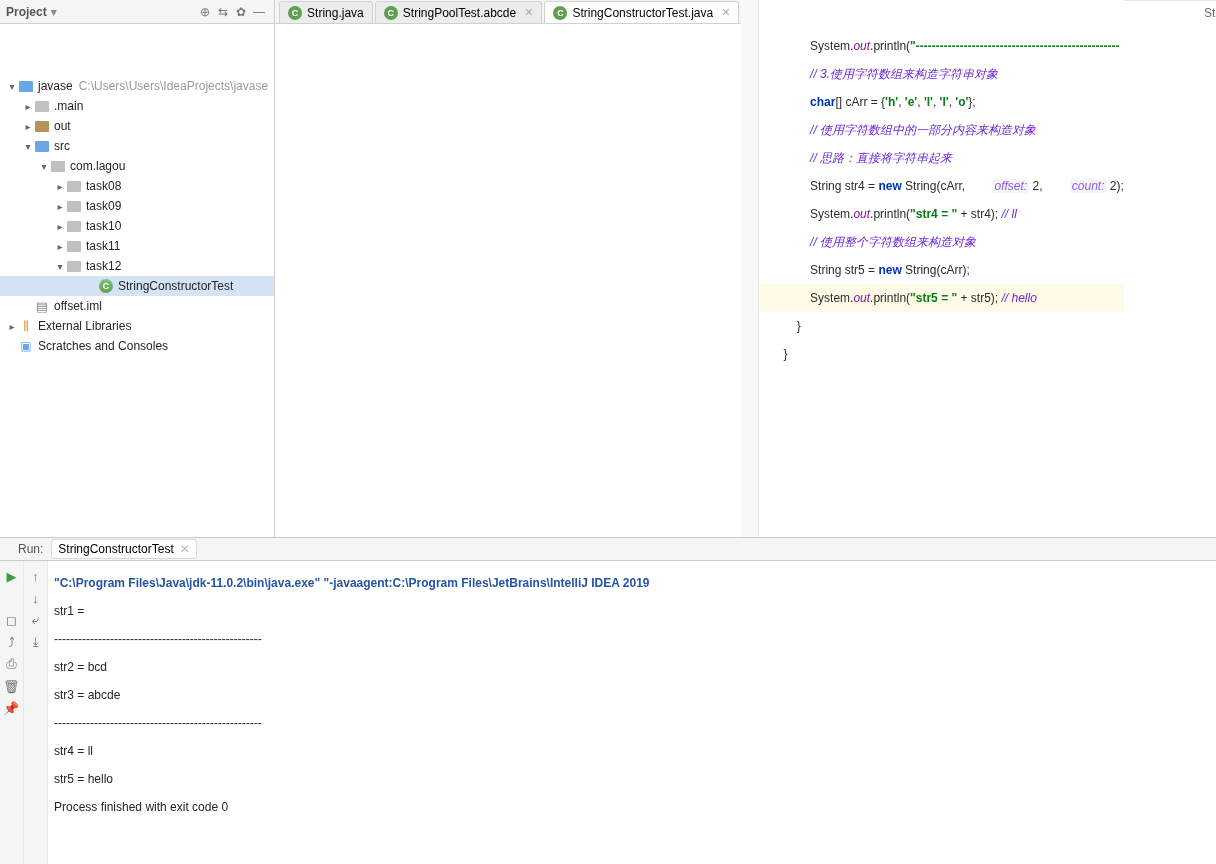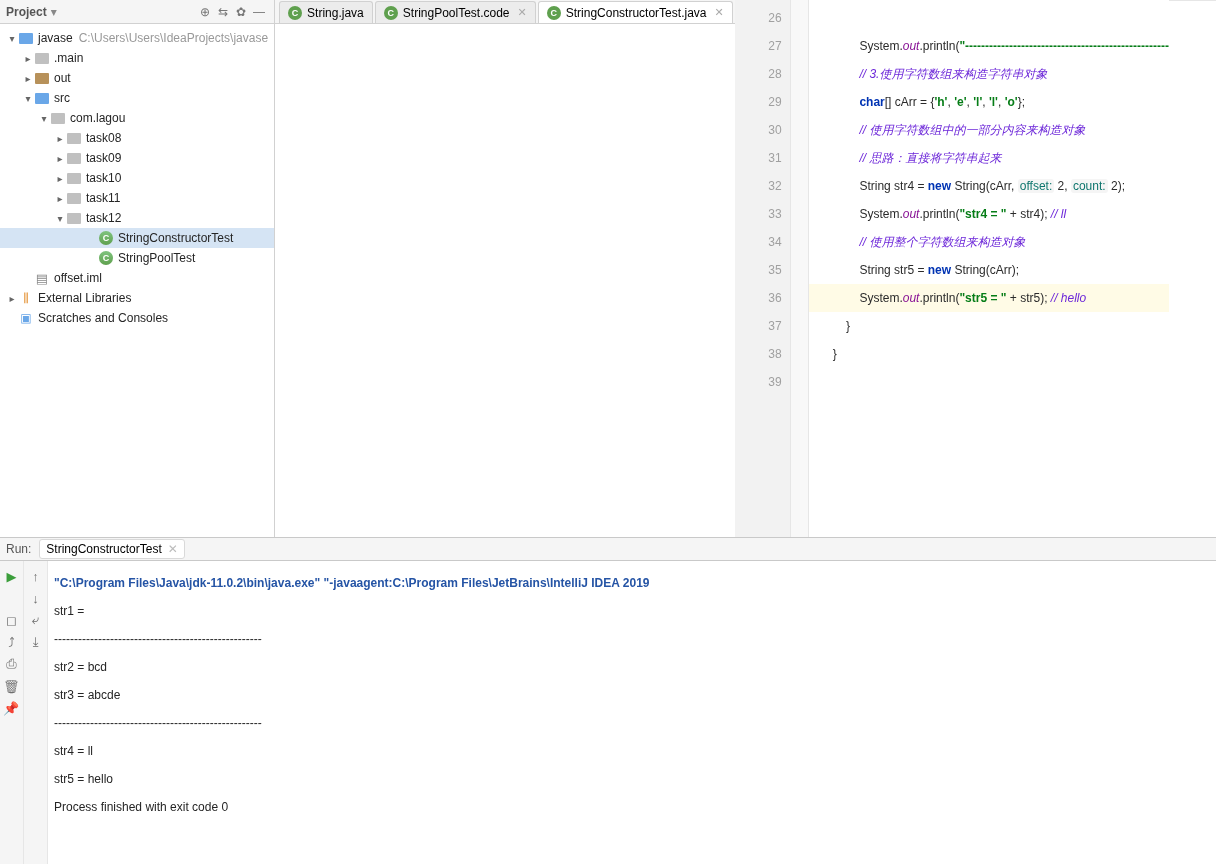--- a/index.html
+++ b/index.html
@@ -5,7 +5,7 @@
 * { margin:0; padding:0; box-sizing:border-box; font-family:"Segoe UI",Arial,sans-serif; font-size:12px; }
 body { background:#fff; width:1216px; height:864px; overflow:hidden; display:flex; flex-direction:column; }
 .top { display:flex; height:537px; }
-.sidebar { width:339px; border-right:1px solid #d1d1d1; background:#fff; display:flex; flex-direction:column; }
+.sidebar { width:339px; border-right:1px solid #d1d1d1; background:#fff; display:flex; flex-direction:column;gap:48px; }
 .sb-head { height:24px; display:flex; align-items:center; padding:0 6px; background:#f5f5f5; border-bottom:1px solid #d1d1d1; }
 .sb-head .title { color:#555; font-weight:bold; }
 .sb-head .drop { margin-left:4px; color:#888; }

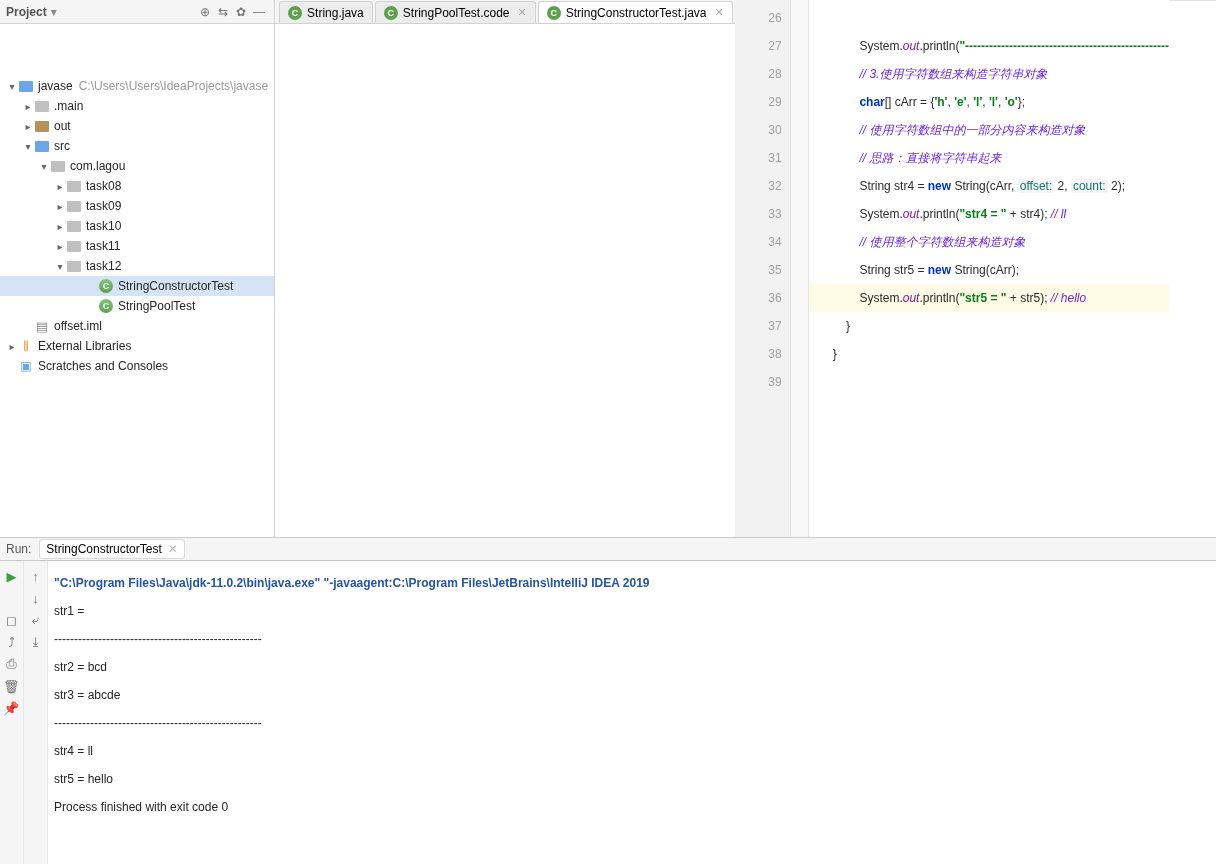--- a/index.html
+++ b/index.html
@@ -183,7 +183,7 @@
         </div>
       <div class="tab">
           <span class="ji"></span>
-          <span>StringPoolTest.code</span>
+          <span>StringPoolTest.abcde</span>
           <span class="cl">✕</span>
         </div>
       <div class="tab act">

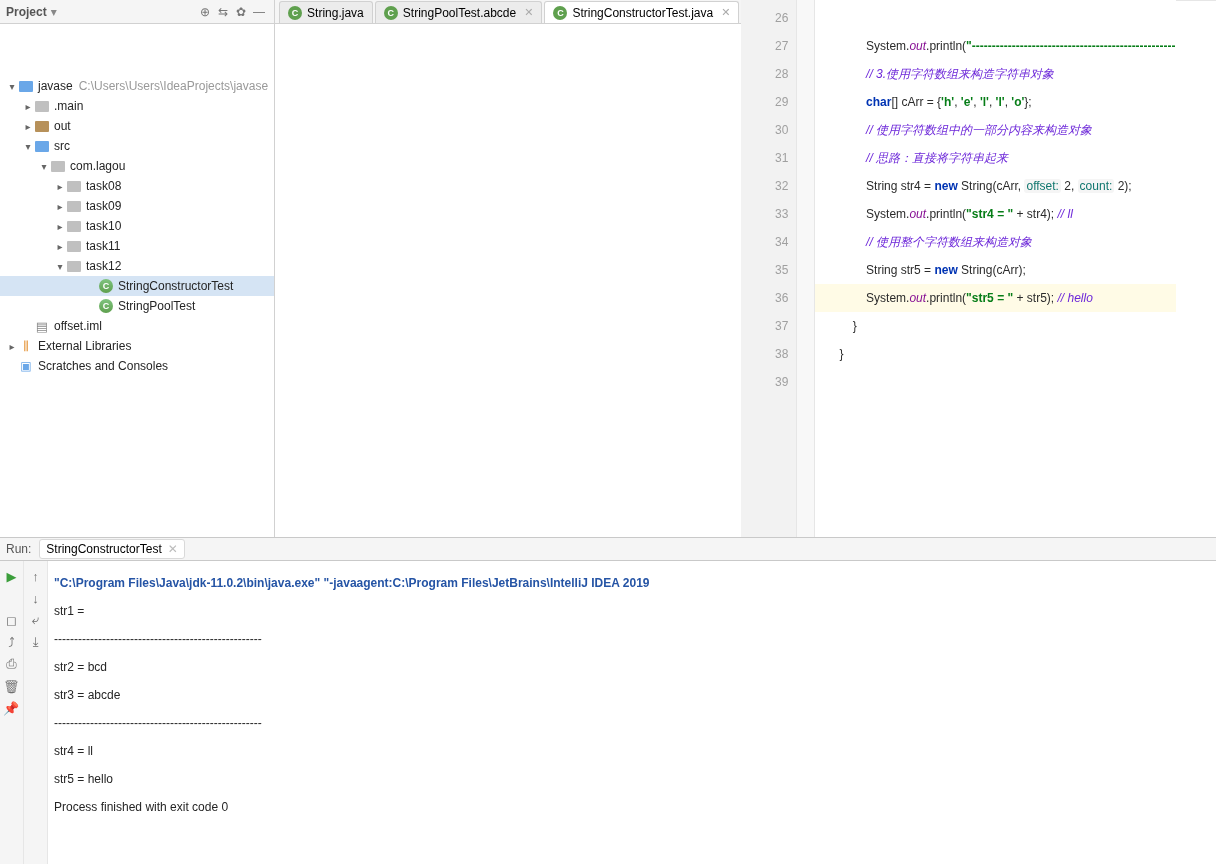--- a/index.html
+++ b/index.html
@@ -193,22 +193,6 @@
         </div>
     </div>
     <div class="codewrap">
-      <div class="gut" id="gutter">
-          <div>26</div>
-          <div>27</div>
-          <div>28</div>
-          <div>29</div>
-          <div>30</div>
-          <div>31</div>
-          <div>32</div>
-          <div>33</div>
-          <div>34</div>
-          <div>35</div>
-          <div>36</div>
-          <div>37</div>
-          <div>38</div>
-          <div>39</div>
-        </div>
       <div class="fgut"></div>
       <div class="code" id="code"><div class="l "></div><div class="l ">        System.<span class="fld">out</span>.println(<span class="s">"---------------------------------------------------</span></div><div class="l ">        <span class="c">// 3.使用字符数组来构造字符串对象</span></div><div class="l ">        <span class="k">char</span>[] cArr = {<span class="s">'h'</span>, <span class="s">'e'</span>, <span class="s">'l'</span>, <span class="s">'l'</span>, <span class="s">'o'</span>};</div><div class="l ">        <span class="c">// 使用字符数组中的一部分内容来构造对象</span></div><div class="l ">        <span class="c">// 思路：直接将字符串起来</span></div><div class="l ">        String str4 = <span class="k">new</span> String(cArr, <span class="hint">offset:</span> 2, <span class="hint">count:</span> 2);</div><div class="l ">        System.<span class="fld">out</span>.println(<span class="s">"str4 = "</span> + str4); <span class="c">// ll</span></div><div class="l ">        <span class="c">// 使用整个字符数组来构造对象</span></div><div class="l ">        String str5 = <span class="k">new</span> String(cArr);</div><div class="l hl">        System.<span class="fld">out</span>.println(<span class="s">"str5 = "</span> + str5); <span class="c">// hello</span></div><div class="l ">    }</div><div class="l ">}</div><div class="l "></div></div>
     </div>

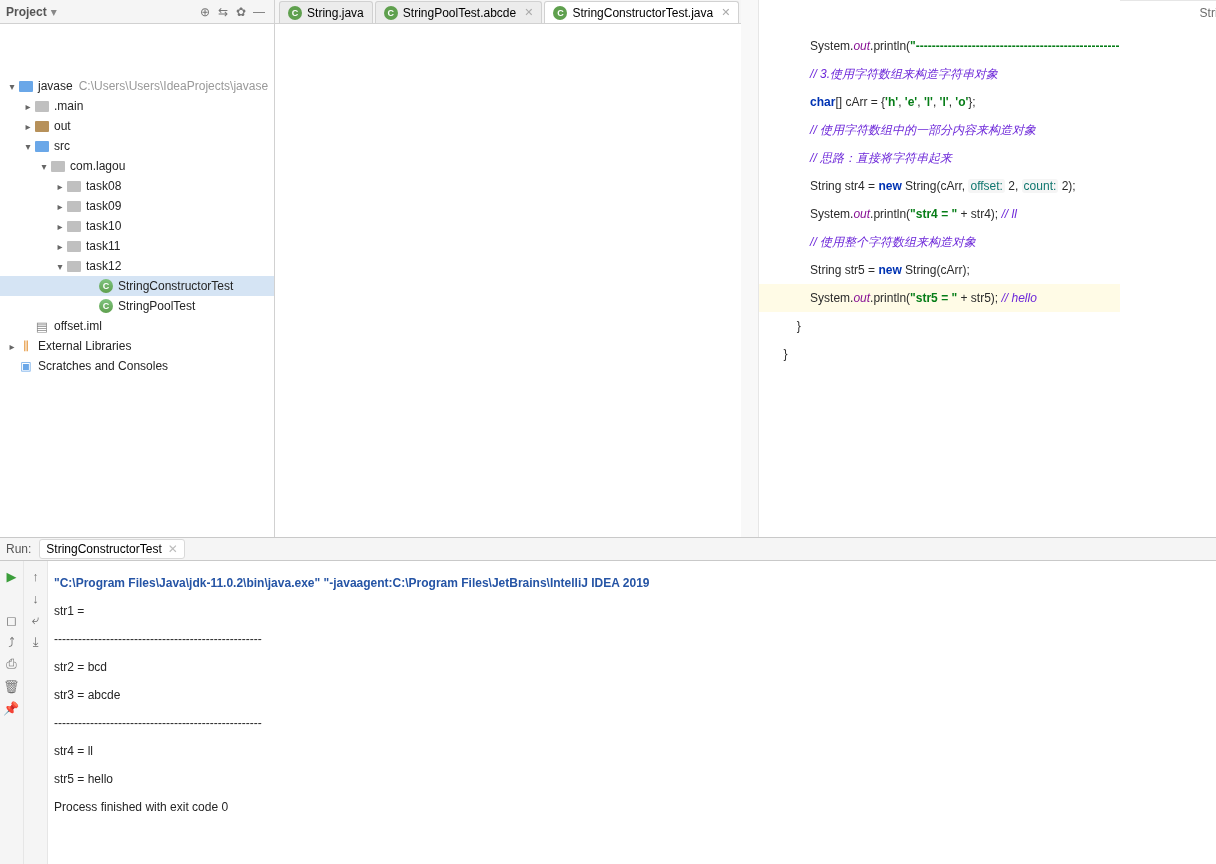--- a/index.html
+++ b/index.html
@@ -38,7 +38,7 @@
 .code { flex:1; padding:4px 0 0 24px; font-family:Consolas,"Courier New",monospace; font-size:16px; line-height:28px; white-space:pre; color:#2b2b2b; overflow:hidden;}
 .code .l { height:28px; }
 .code .hl { background:#fffbe6; margin-left:-24px; padding-left:24px; }
-.k{color:#0033b3;font-weight:bold;} .s{color:#067d17;font-weight:bold;} .c{color:#6d28d9;font-style:italic;} .fld{color:#871094;font-style:italic;} .hint{color:#0f766e;background:#f5f5f5;padding:0 2px;border-radius:3px;font-weight:normal;}
+.k{color:#0033b3;font-weight:bold;} .s{color:#067d17;font-weight:bold;} .c{color:#6d28d9;font-style:italic;} .fld{color:#871094;font-style:italic;} .hint{color:#8b5cf6;background:#f5f5f5;padding:0 2px;border-radius:3px;font-style:italic;font-weight:normal;margin-left:24px;}
 .crumb { height:24px; border-top:1px solid #e6e6e6; display:flex; align-items:center; padding-left:80px; color:#6b6b6b; font-size:12px; }
 .crumb .sep { margin:0 10px; color:#bbb; }
 .runbar { height:24px; border-top:1px solid #c9c9c9; border-bottom:1px solid #c9c9c9; background:#f5f5f5; display:flex; align-items:center; padding-left:6px; }

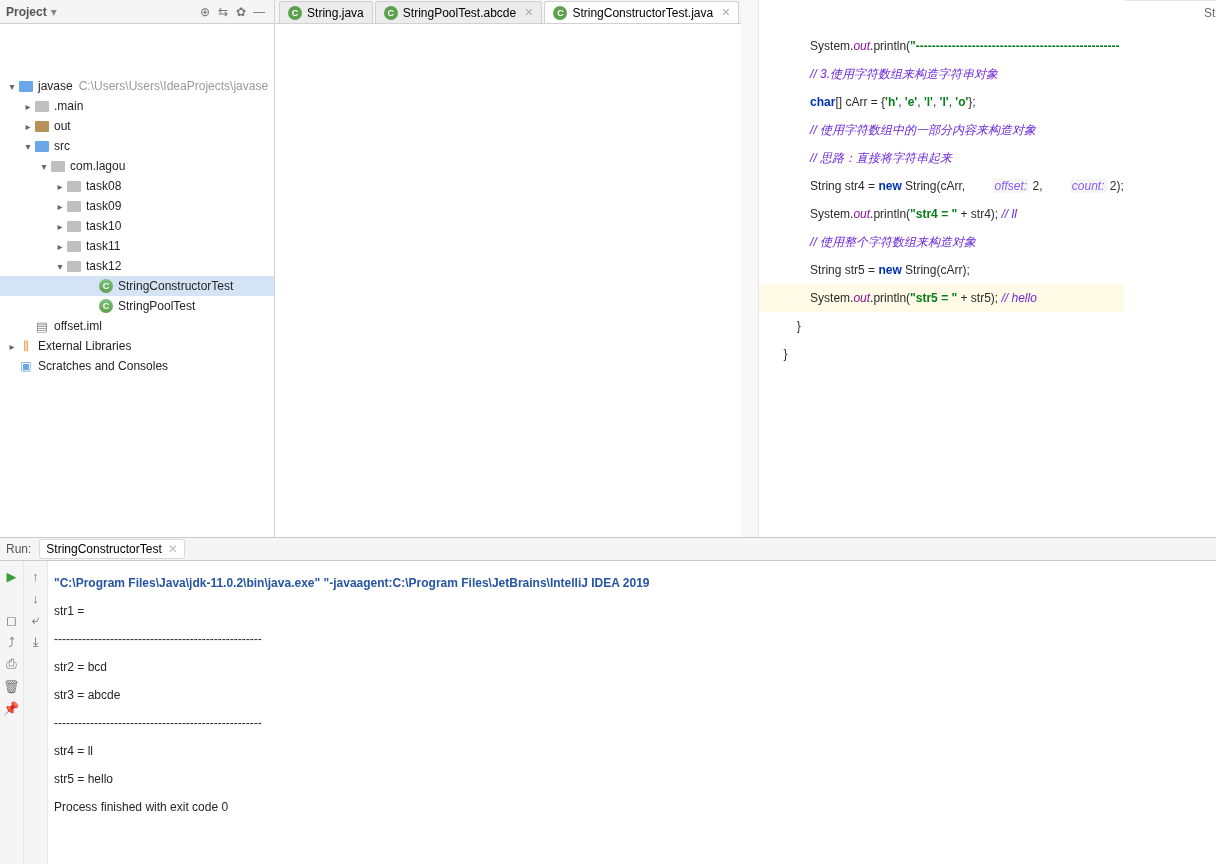--- a/index.html
+++ b/index.html
@@ -149,13 +149,6 @@
             </span>
             <span class="lbl">StringConstructorTest</span>
           </div>
-          <div class="node " style="padding-left:86px">
-            <span class="chev none">▸</span>
-            <span class="nic">
-              <span class="jav"></span>
-            </span>
-            <span class="lbl">StringPoolTest</span>
-          </div>
         </div>
       <div class="node" style="padding-left:22px">
           <span class="chev none">▸</span>

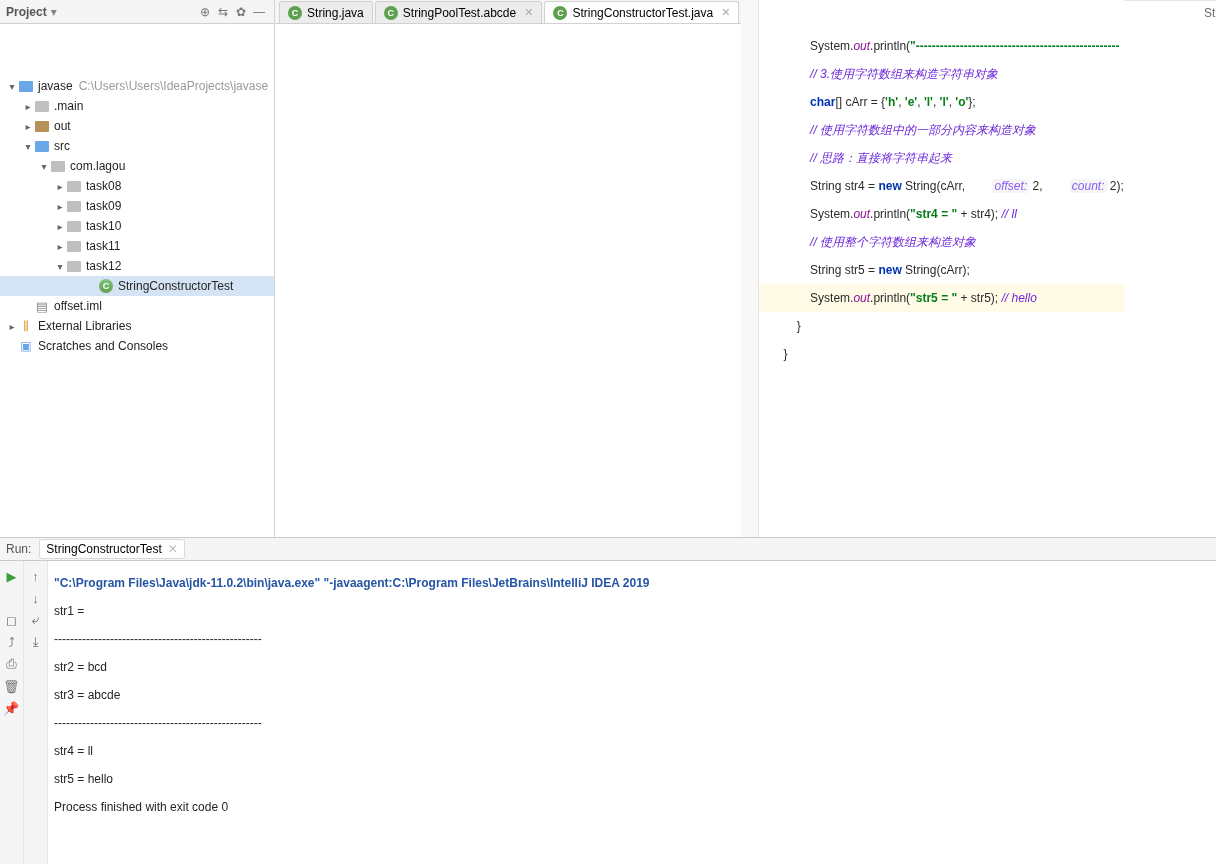--- a/index.html
+++ b/index.html
@@ -41,7 +41,7 @@
 .k{color:#0033b3;font-weight:bold;} .s{color:#067d17;font-weight:bold;} .c{color:#6d28d9;font-style:italic;} .fld{color:#871094;font-style:italic;} .hint{color:#8b5cf6;background:#f5f5f5;padding:0 2px;border-radius:3px;font-style:italic;font-weight:normal;margin-left:24px;}
 .crumb { height:24px; border-top:1px solid #e6e6e6; display:flex; align-items:center; padding-left:80px; color:#6b6b6b; font-size:12px; }
 .crumb .sep { margin:0 10px; color:#bbb; }
-.runbar { height:24px; border-top:1px solid #c9c9c9; border-bottom:1px solid #c9c9c9; background:#f5f5f5; display:flex; align-items:center; padding-left:6px; }
+.runbar { height:24px; border-top:1px solid #c9c9c9; border-bottom:1px solid #c9c9c9; background:#f5f5f5; display:flex; align-items:center; padding-left:18px; }
 .runbar .lbl { color:#555; margin-right:8px; }
 .runtab { display:flex; align-items:center; height:20px; padding:0 6px; background:#fff; border:1px solid #d9d9d9; border-radius:3px; }
 .runtab .cl { margin-left:6px; color:#bbb; }

